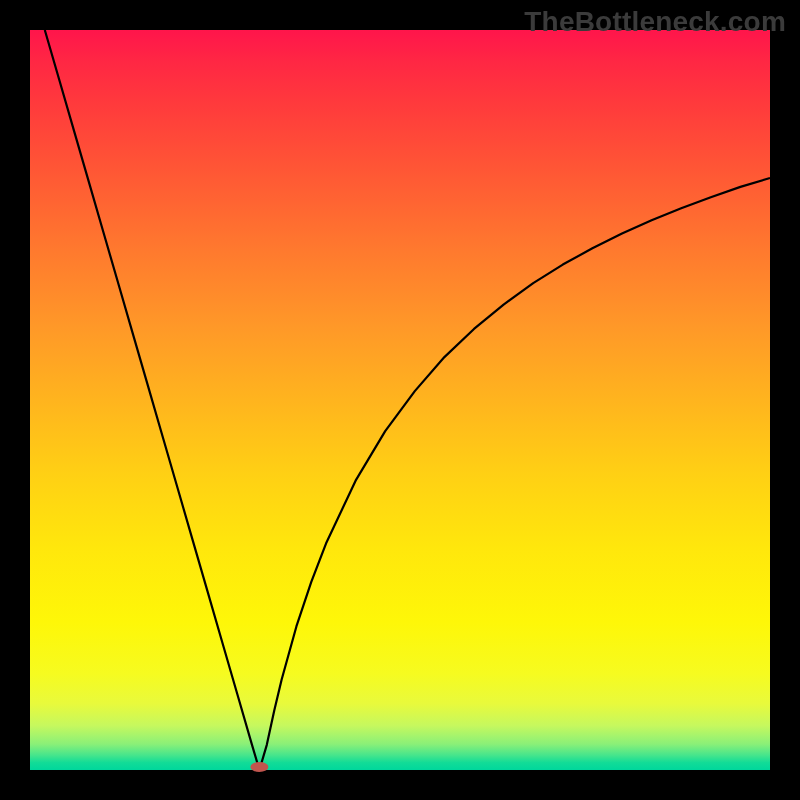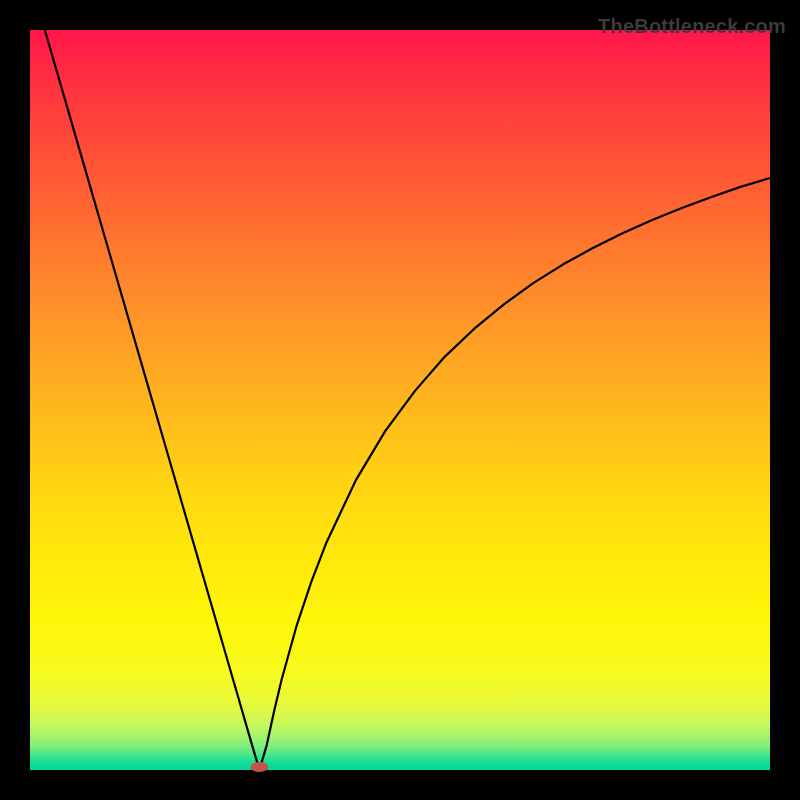--- a/index.html
+++ b/index.html
@@ -22,11 +22,10 @@
     top: 6px;
     right: 14px;
     color: #3b3b3b;
-    font-size: 20px;
+    font-size: 28px;
     font-weight: 600;
     letter-spacing: 0.2px;
     z-index: 5;
-    margin-top: 9px;
   }
   .plot {
     position: absolute;

